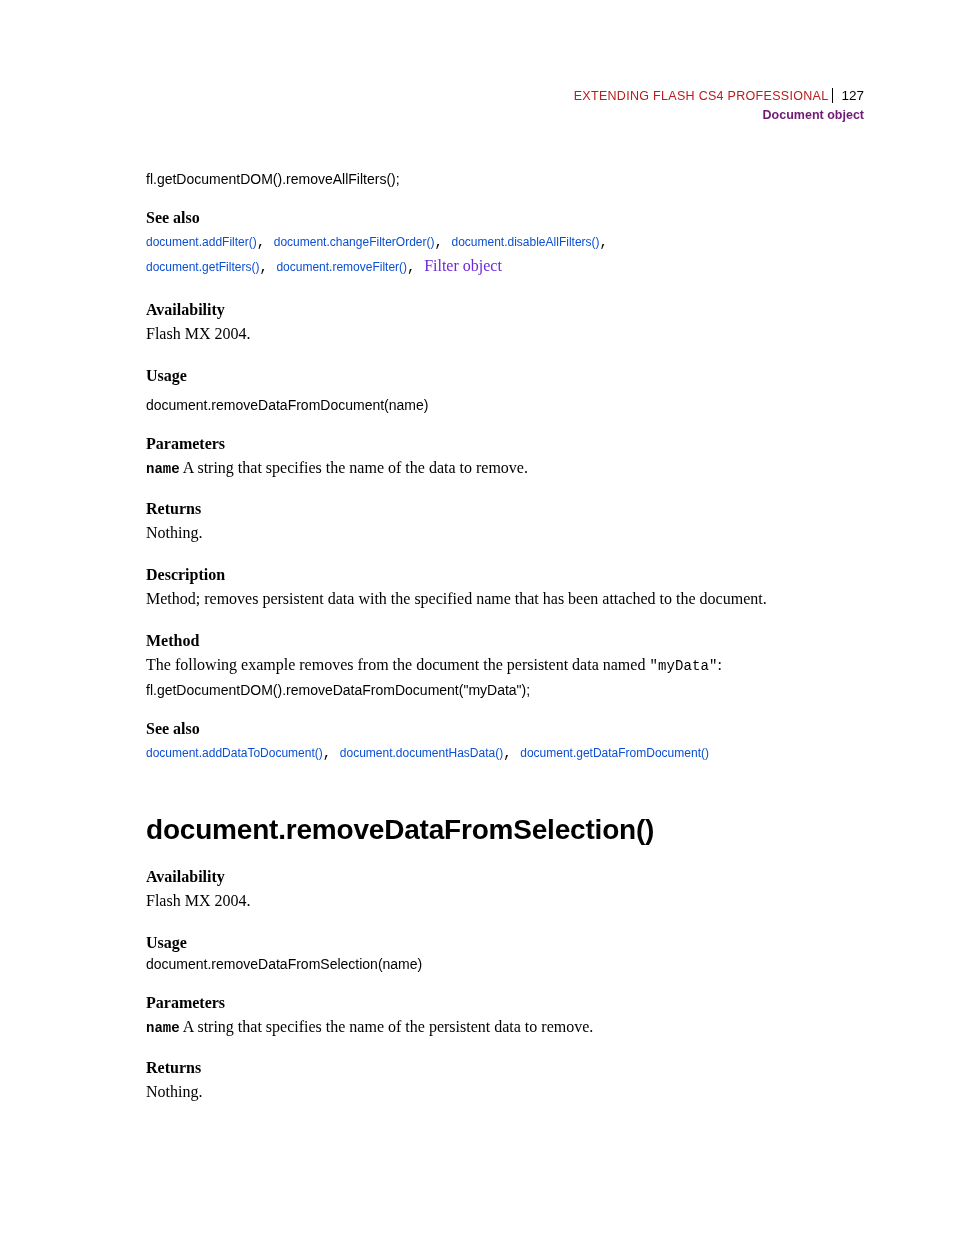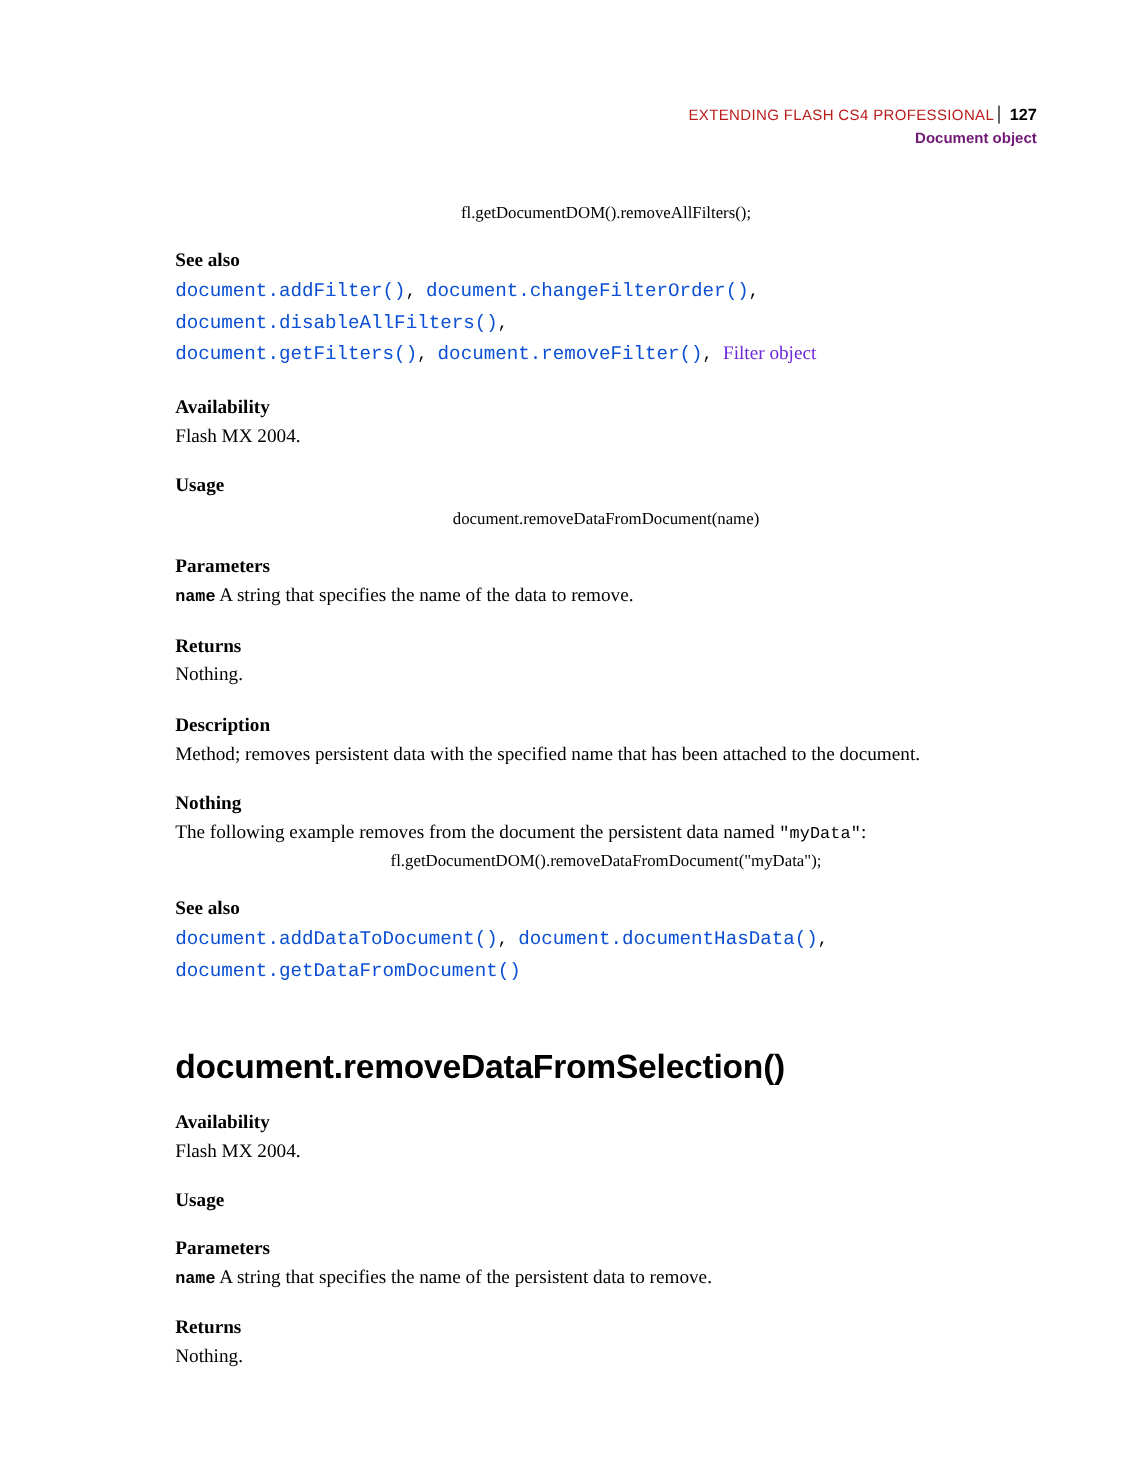--- a/index.html
+++ b/index.html
@@ -29,7 +29,7 @@
     color: #b91c1c;
   }
   .hdr-page {
-    font-weight: 700;
+    font-weight: 400;
     font-size: 13.5px;
     padding-left: 8px;
     margin-left: 4px;

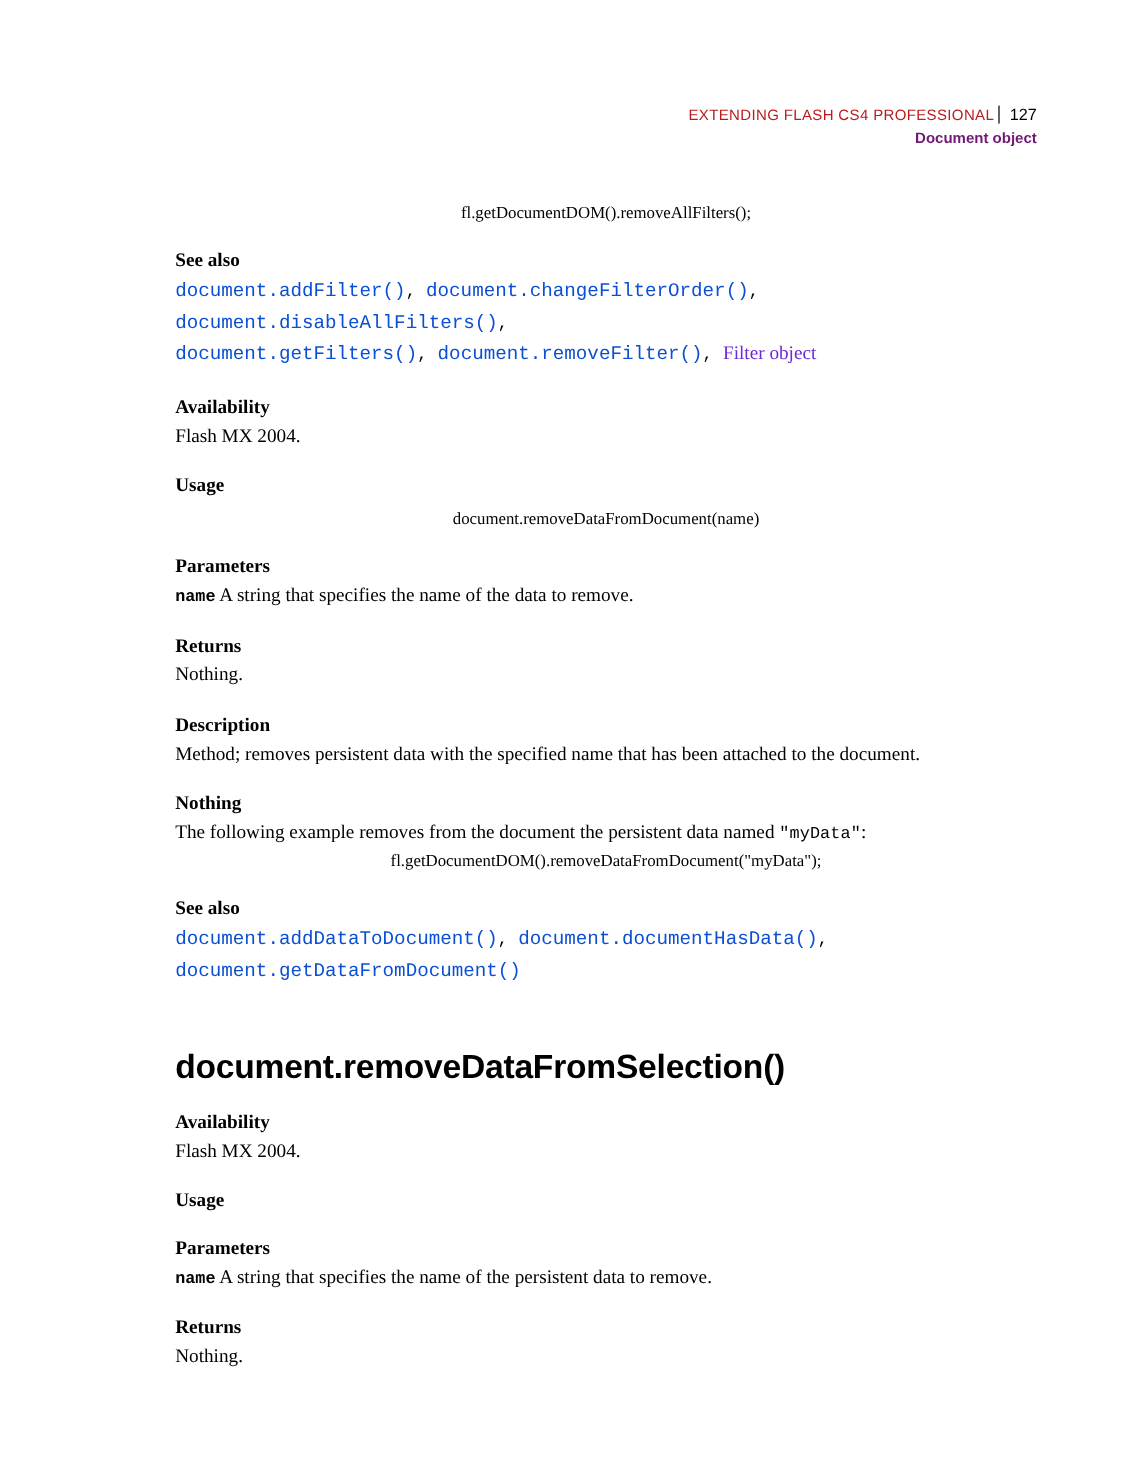--- a/index.html
+++ b/index.html
@@ -47,11 +47,10 @@
     letter-spacing: 0.1px;
   }
   .code-block {
-    font-family: Liberation Serif, serif;
+    font-family: Liberation Sans, sans-serif;
     font-size: 14px;
     margin: 6px 0 18px 0;
     white-space: pre;
-    text-align: center;
   }
   .subhead {
     font-family: "Minion Pro", "Times New Roman", Georgia, serif;

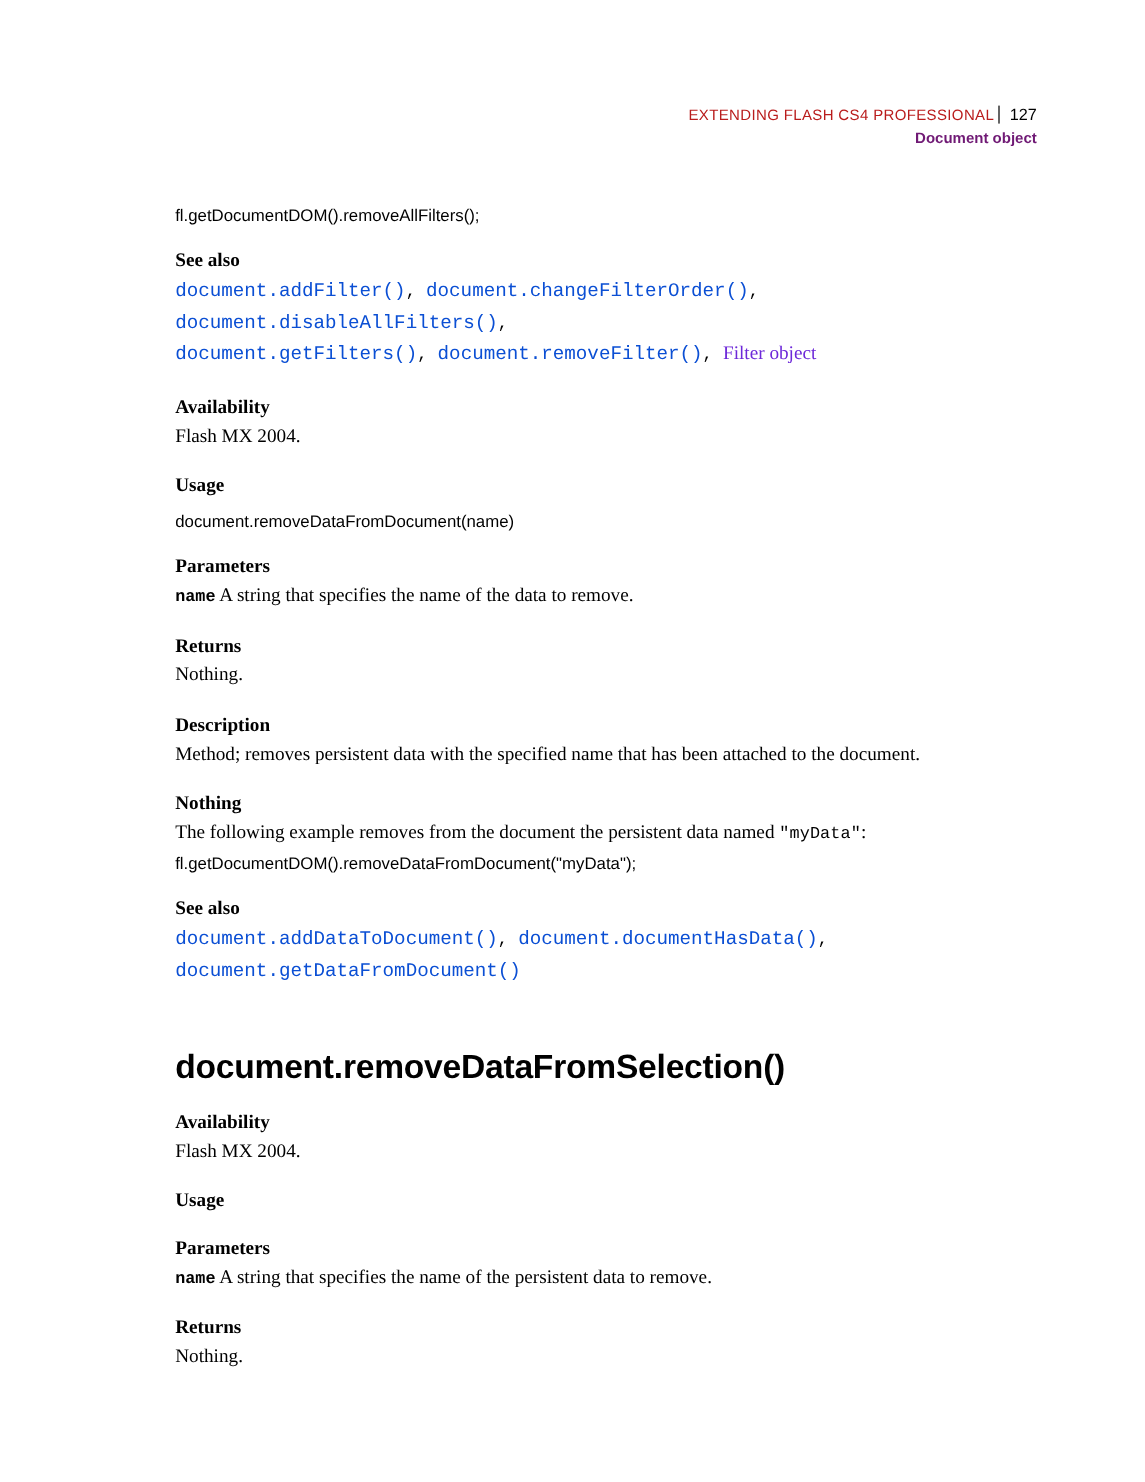--- a/index.html
+++ b/index.html
@@ -66,8 +66,8 @@
   }
   .link {
     color: #0b4fd4;
-    font-family: Liberation Mono, monospace;
-    font-size: 16px;
+    font-family: Liberation Sans, sans-serif;
+    font-size: 12px;
     text-decoration: none;
   }
   .link-serif {

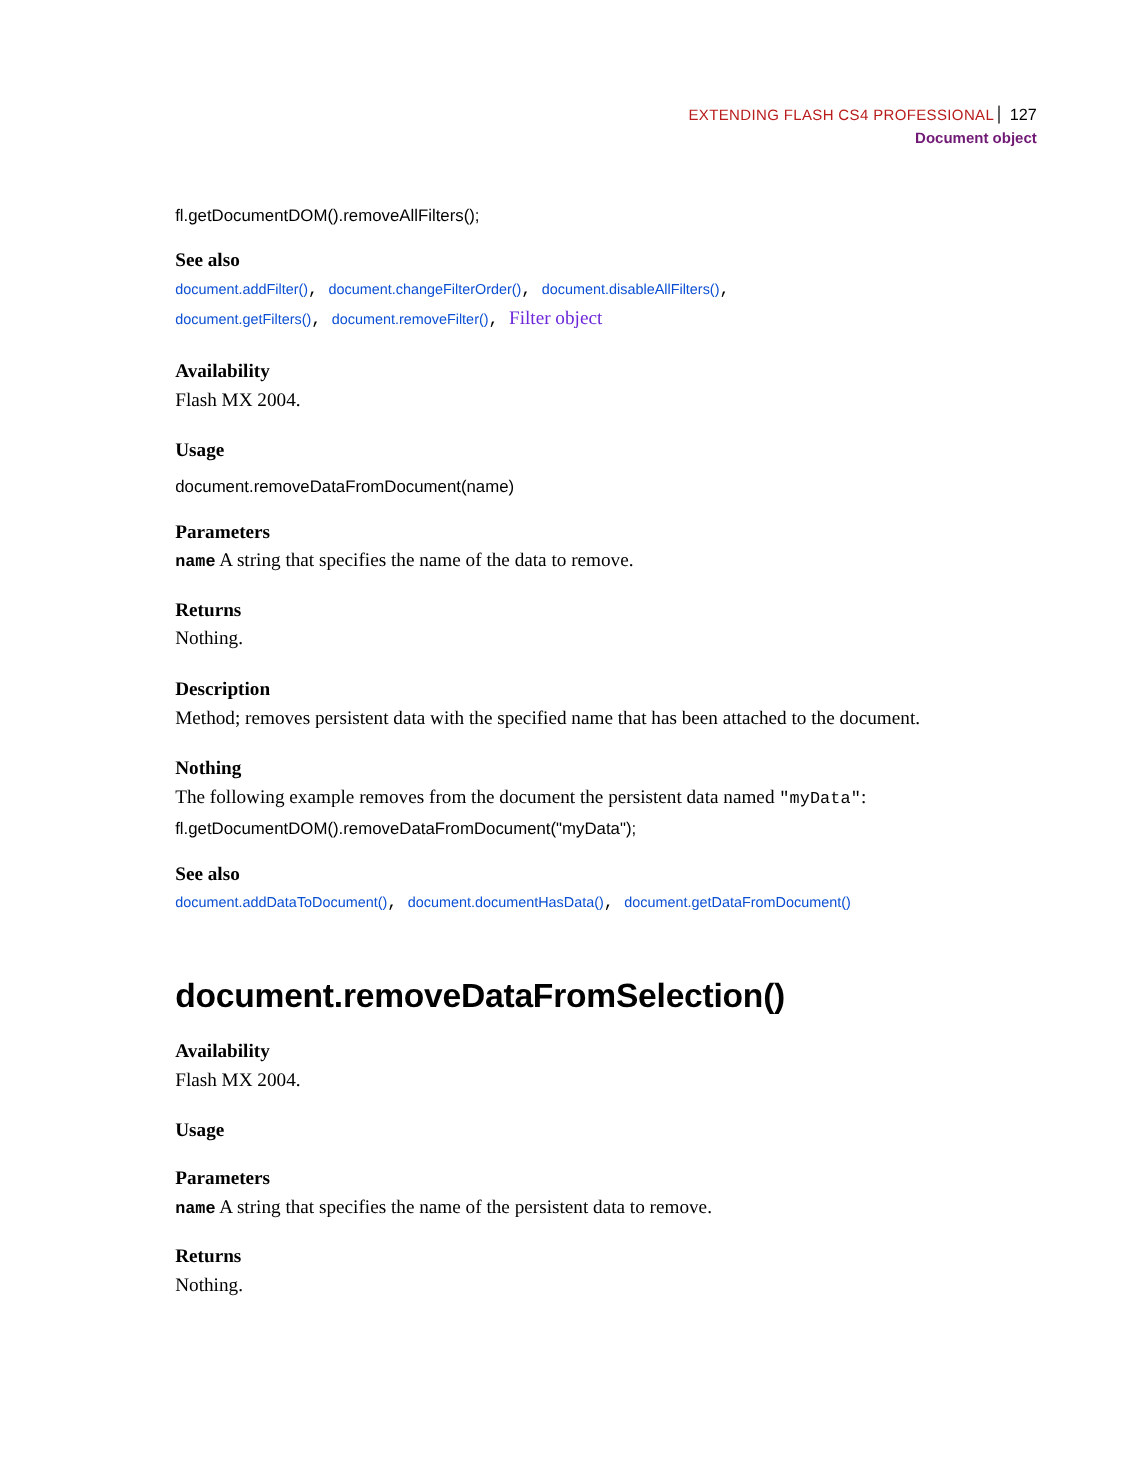--- a/index.html
+++ b/index.html
@@ -130,7 +130,7 @@
   <div class="subhead">Description</div>
   <div class="body-text">Method; removes persistent data with the specified name that has been attached to the document.</div>
 
-  <div class="subhead">Nothing</div>
+  <div class="subhead">Method</div>
   <div class="body-text">
     <span>The following example removes from the document the persistent data named </span><span class="mono">"myData"</span><span>:</span>
   </div>

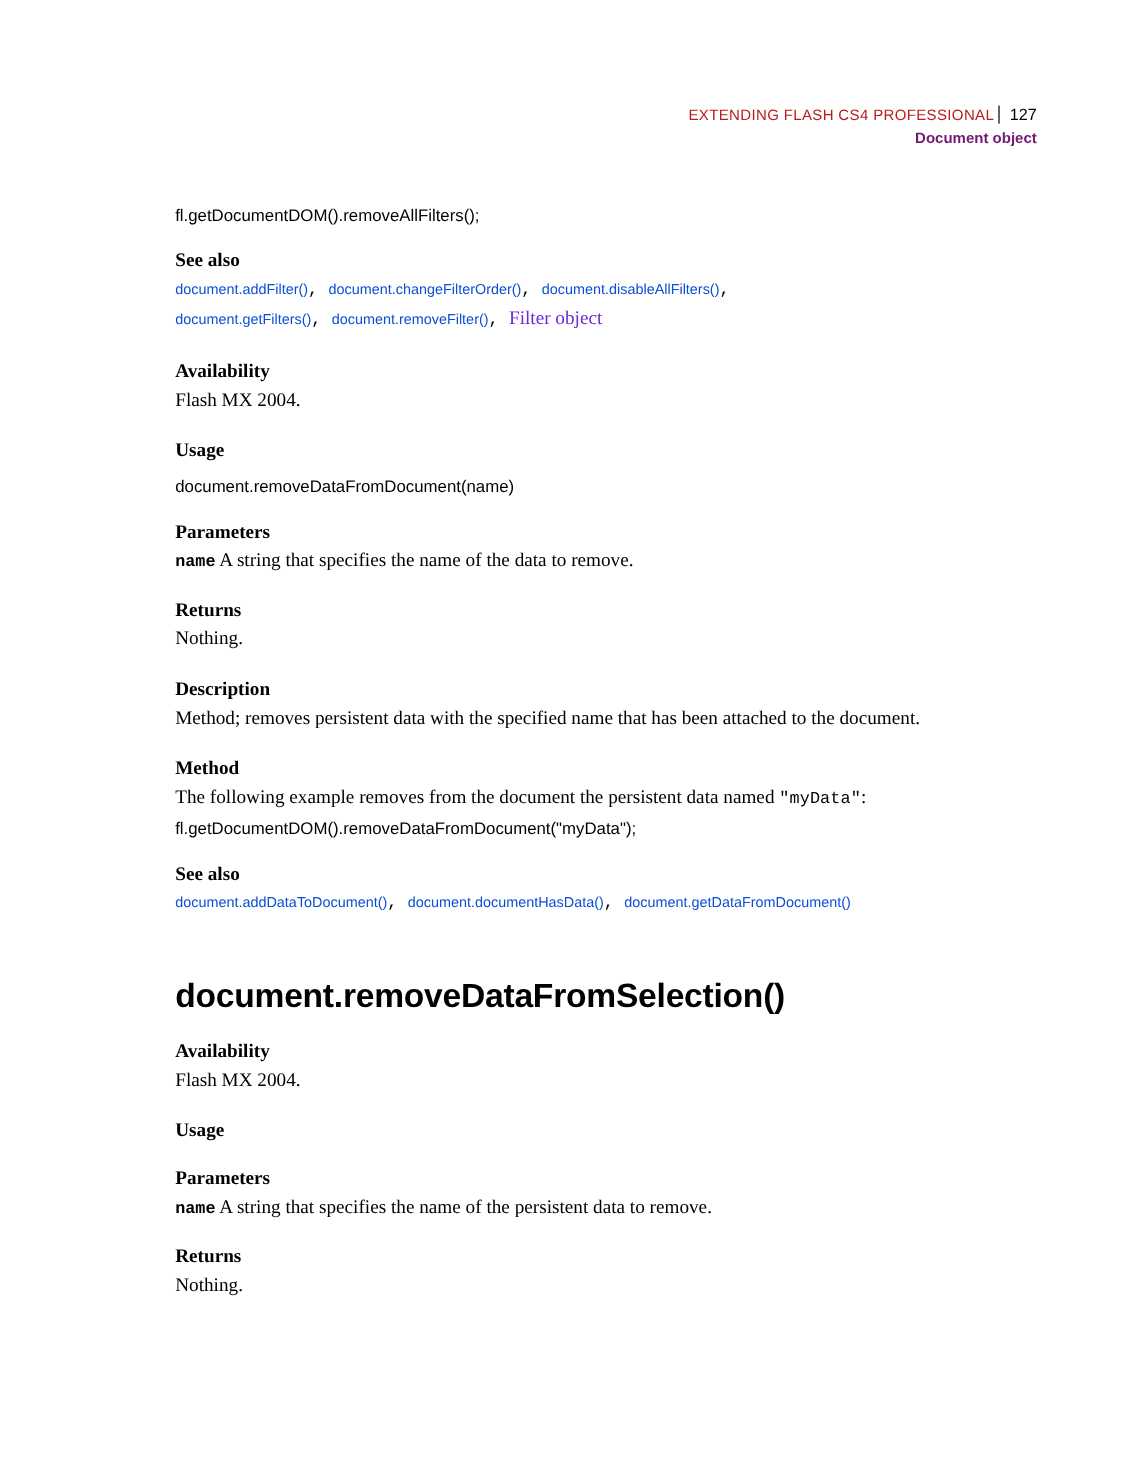--- a/index.html
+++ b/index.html
@@ -147,6 +147,7 @@
   <div class="body-text">Flash MX 2004.</div>
 
   <div class="subhead">Usage</div>
+  <div class="code-block" style="margin-top:2px;margin-bottom:6px">document.removeDataFromSelection(name)</div>
 
   <div class="subhead">Parameters</div>
   <div class="body-text">

